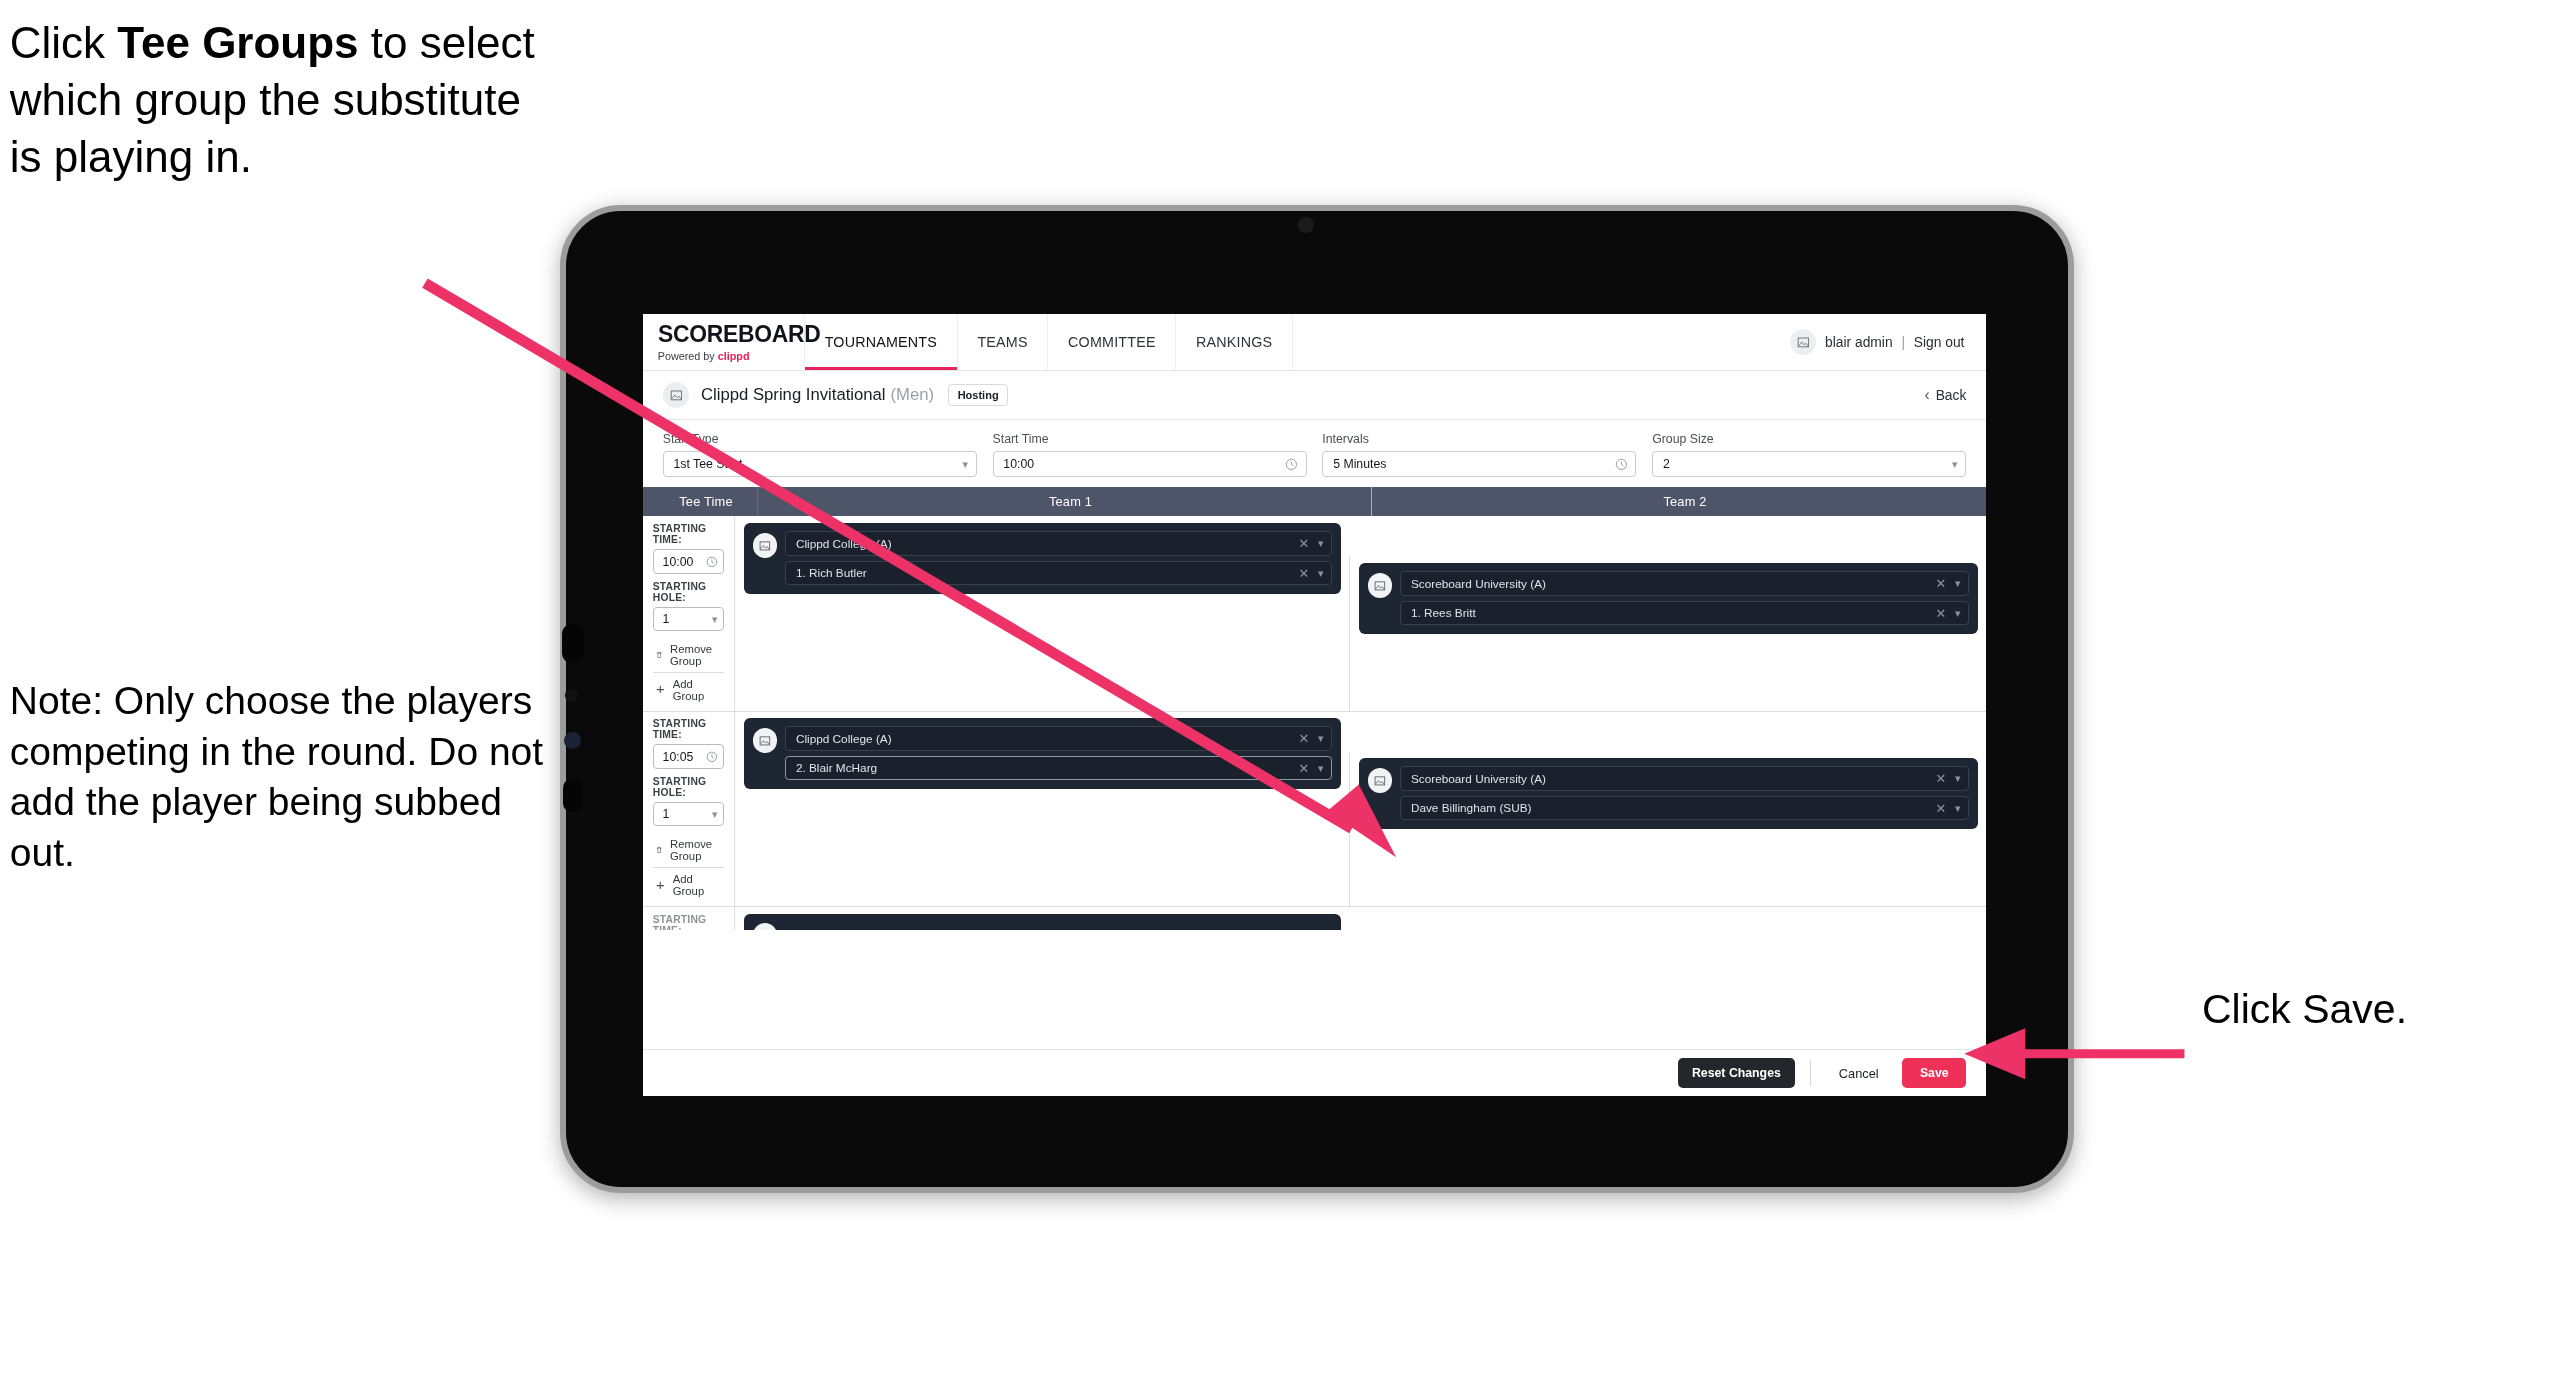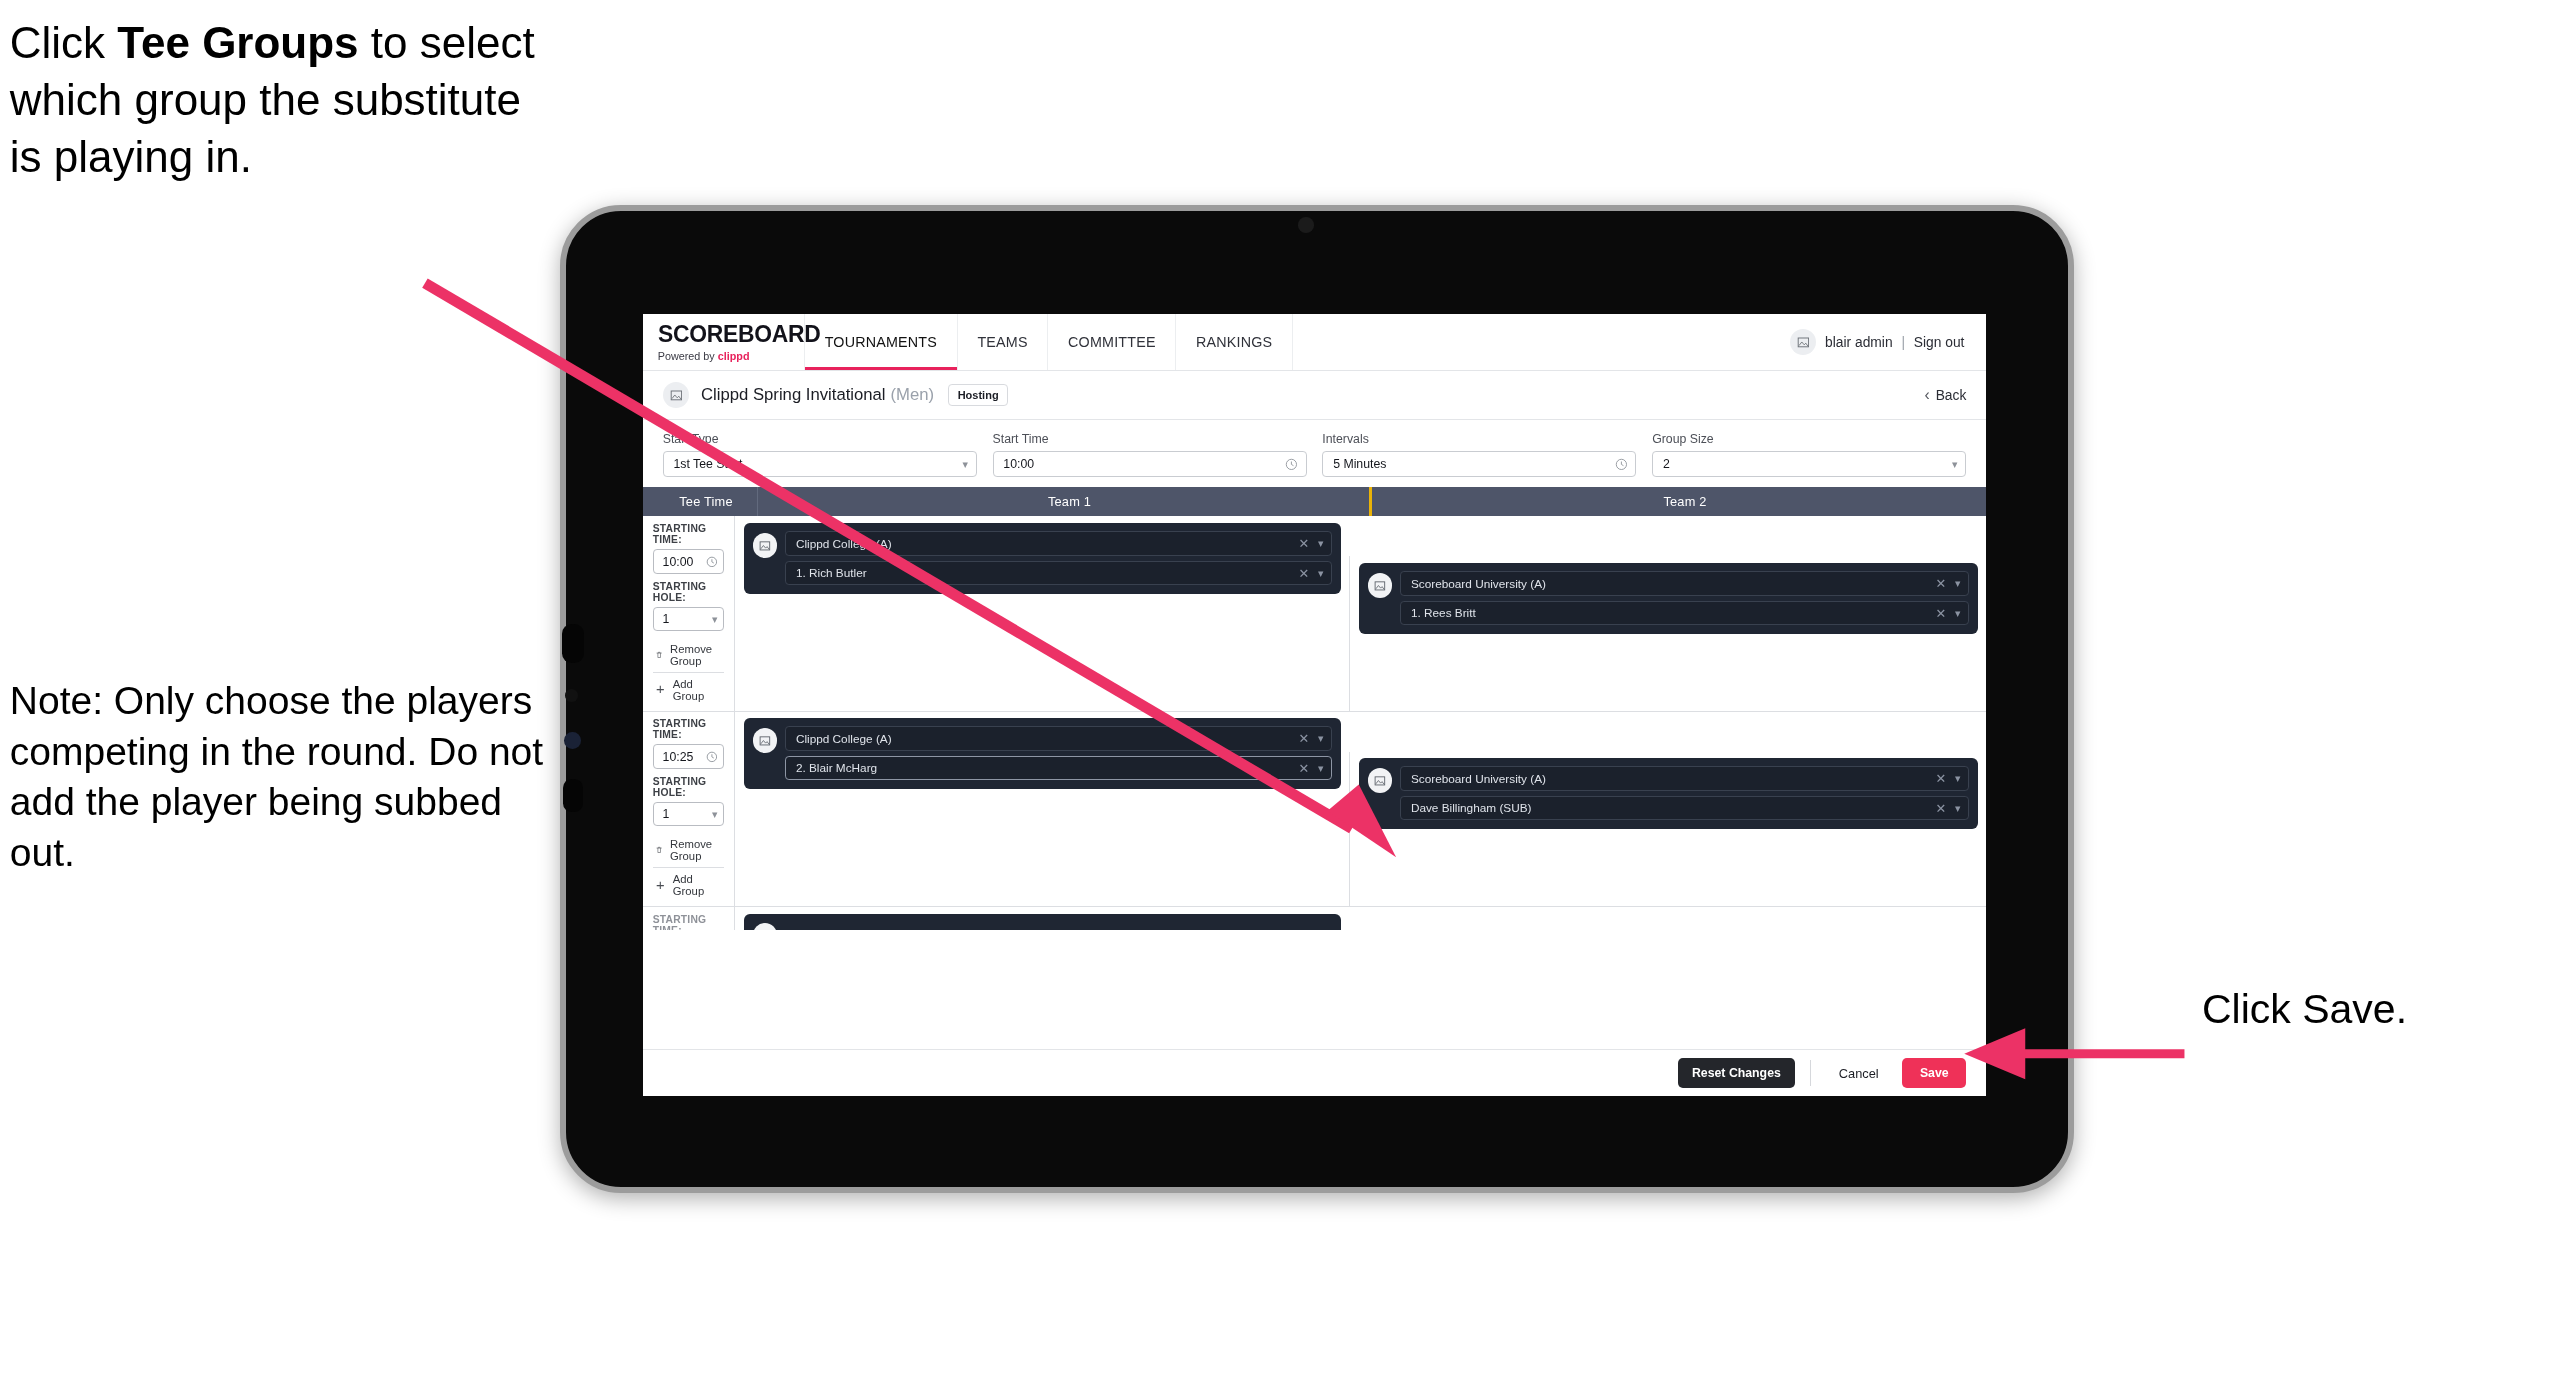--- a/index.html
+++ b/index.html
@@ -127,7 +127,7 @@
     font-size:12.8px; letter-spacing:0.2px;padding-left:12px;
   }
   #thead .th.tee { width:115px; border-right:1px solid #626a7e; }
-  #thead .th.t1 { width:calc((100% - 115px)/2); border-right:3px solid #eab308; }
+  #thead .th.t1 { width:calc((100% - 115px)/2); border-right:1px solid #eab308; }
   #thead .th.t2 { flex:1; }
 
   

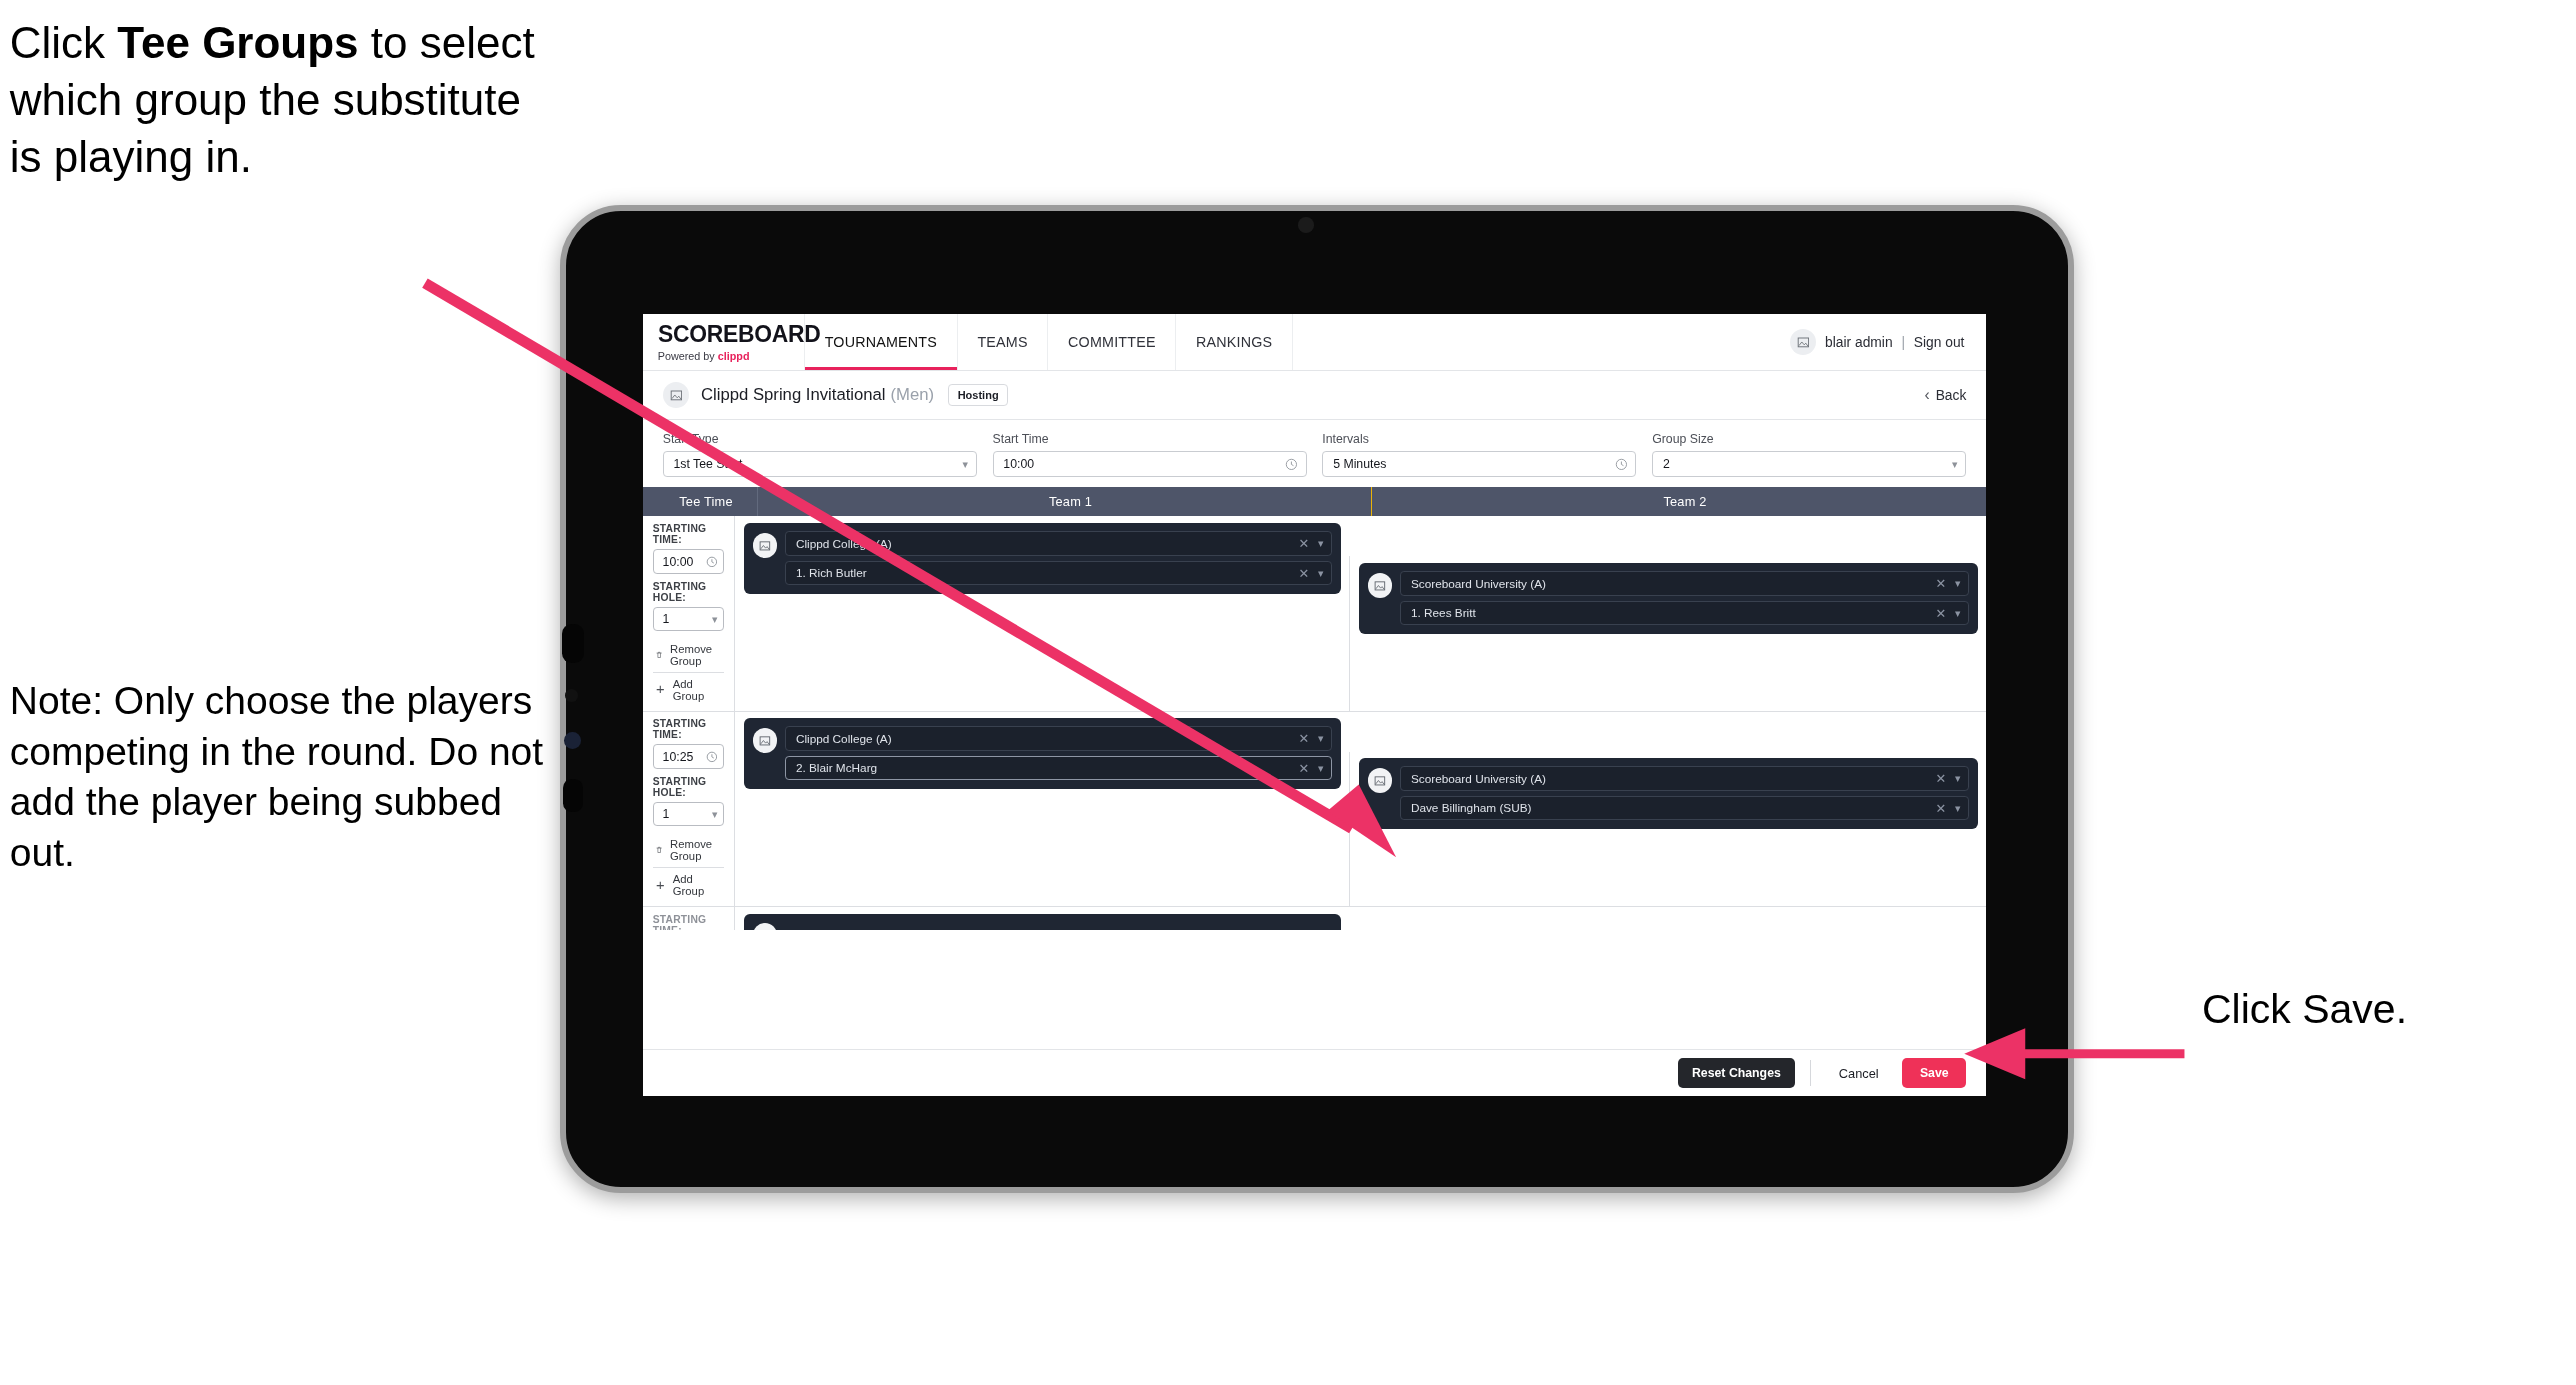--- a/index.html
+++ b/index.html
@@ -388,7 +388,7 @@
           <div class="teecol">
             <div class="tc-label">STARTING TIME:</div>
             <div class="tc-box">
-              <span class="val">10:25</span>
+              <span class="val">10:05</span>
               <svg viewBox="0 0 16 16">
                 <circle cx="8" cy="8" r="6.4" fill="none" stroke="#8d9299" stroke-width="1.2"></circle>
                 <path d="M8 4.4 V8 L10.6 9.6" fill="none" stroke="#8d9299" stroke-width="1.2"></path>

